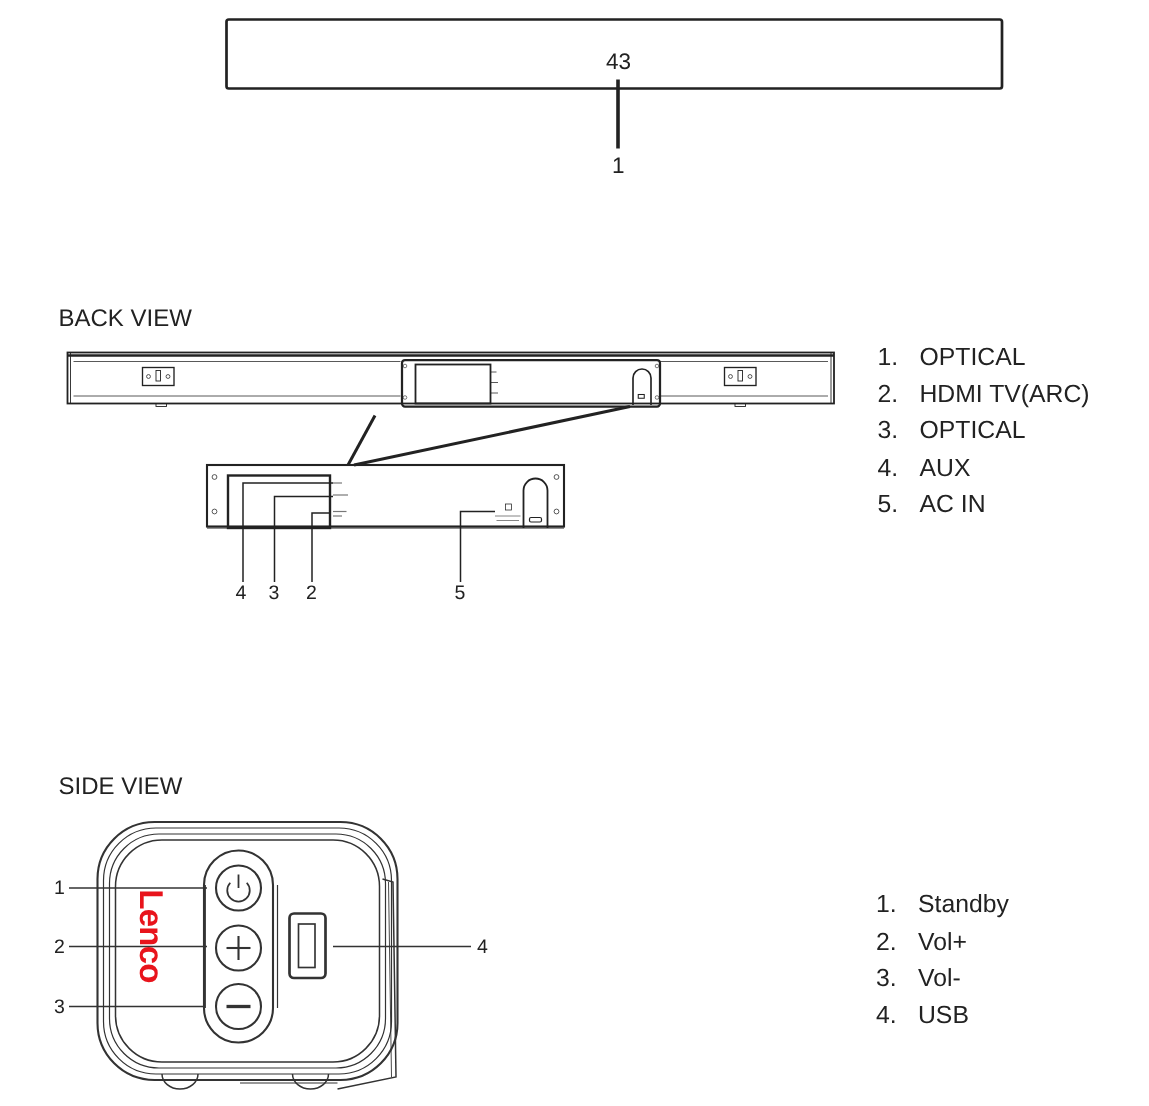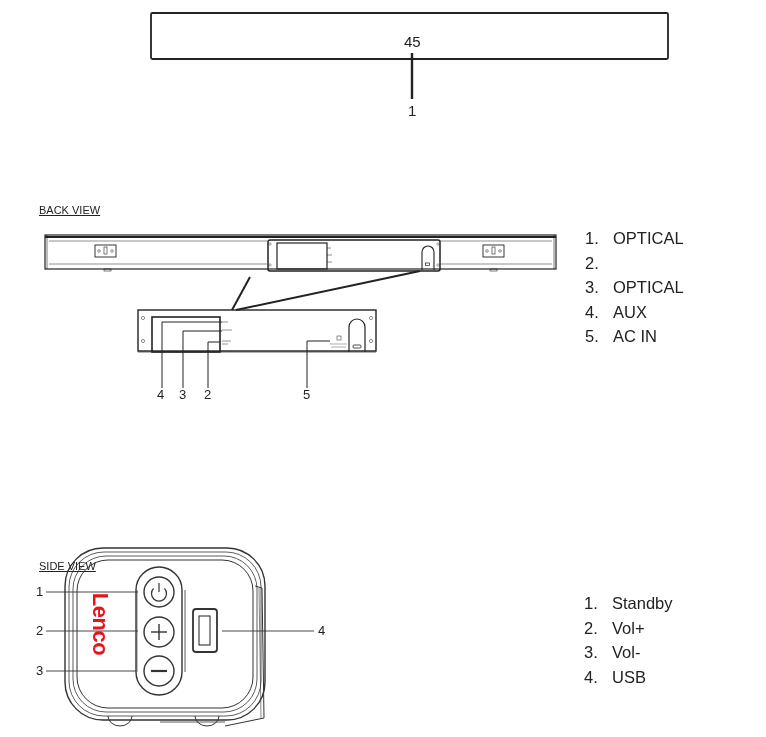--- a/index.html
+++ b/index.html
@@ -126,7 +126,7 @@
   </g>
 </svg>
 
-<div class="abs display-text" style="left:404px; top:33px;">45</div>
+<div class="abs display-text" style="left:404px; top:33px;">43</div>
 <div class="abs callout" style="left:408px; top:102px; font-size:15px;">1</div>
 
 <div class="abs heading" style="left:39px; top:204px;">BACK VIEW</div>

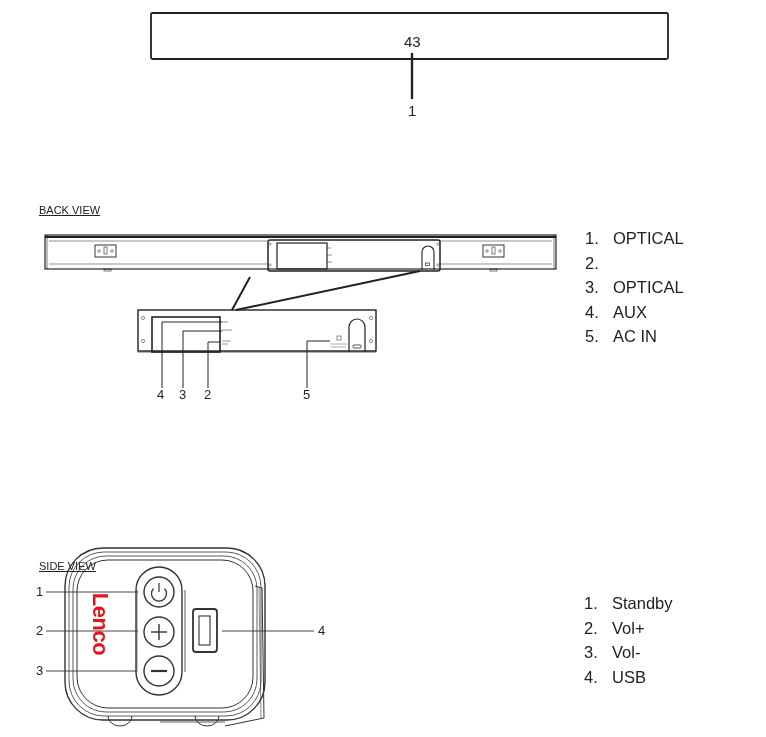--- a/index.html
+++ b/index.html
@@ -6,7 +6,7 @@
     body { width:766px; height:737px; position:relative; overflow:hidden;
            font-family:"Liberation Sans", sans-serif; color:#222; }
     .abs { position:absolute; }
-    .heading { font-size:11px; color:#222;text-decoration:underline; }
+    .heading { font-size:16px; color:#222; }
     .legend { font-size:16.5px; line-height:24.5px; color:#222; }
     .legend .row { display:flex; }
     .legend .num { width:28px; }

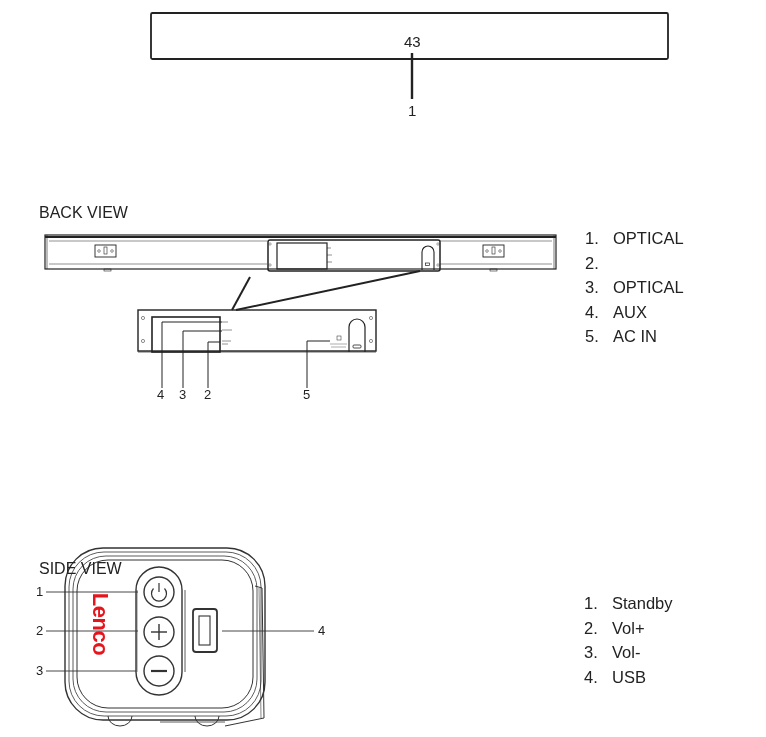--- a/index.html
+++ b/index.html
@@ -143,6 +143,7 @@
     </div>
   <div class="row">
       <span class="num">2.</span>
+      <span>HDMI TV(ARC)</span>
     </div>
   <div class="row">
       <span class="num">3.</span>

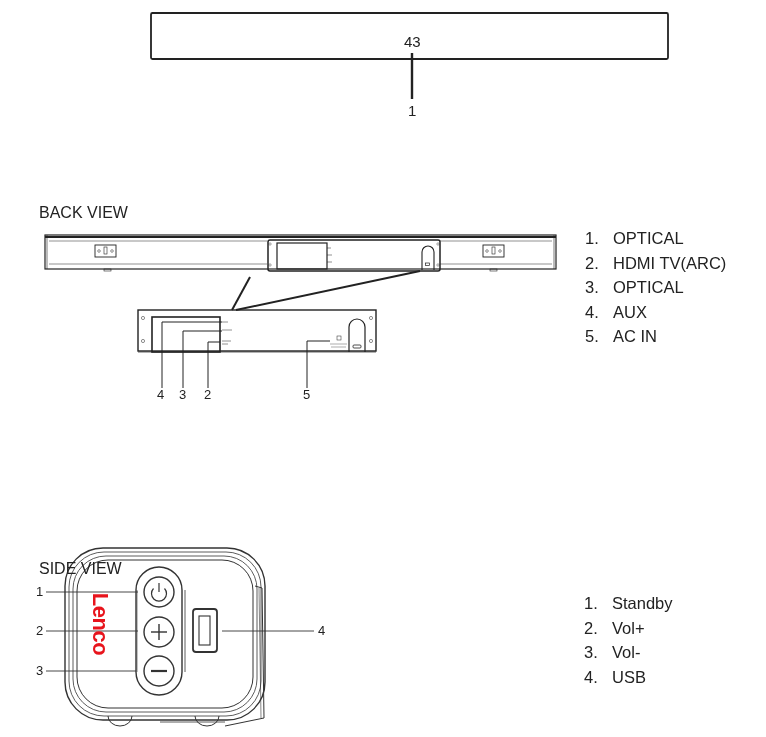--- a/index.html
+++ b/index.html
@@ -159,7 +159,7 @@
     </div>
 </div>
 
-<div class="abs heading" style="left:39px; top:516px;margin-top:44px;">SIDE VIEW</div>
+<div class="abs heading" style="left:39px; top:516px;">SIDE VIEW</div>
 
 <div class="abs" style="left:96px; top:624px; width:0; height:0;">
   <div style="position:absolute; left:-36px; top:-12px; width:80px; text-align:center; transform:rotate(90deg); font-weight:bold; font-size:22px; color:#e8141c; letter-spacing:-0.5px; line-height:24px;">Lenco</div>

